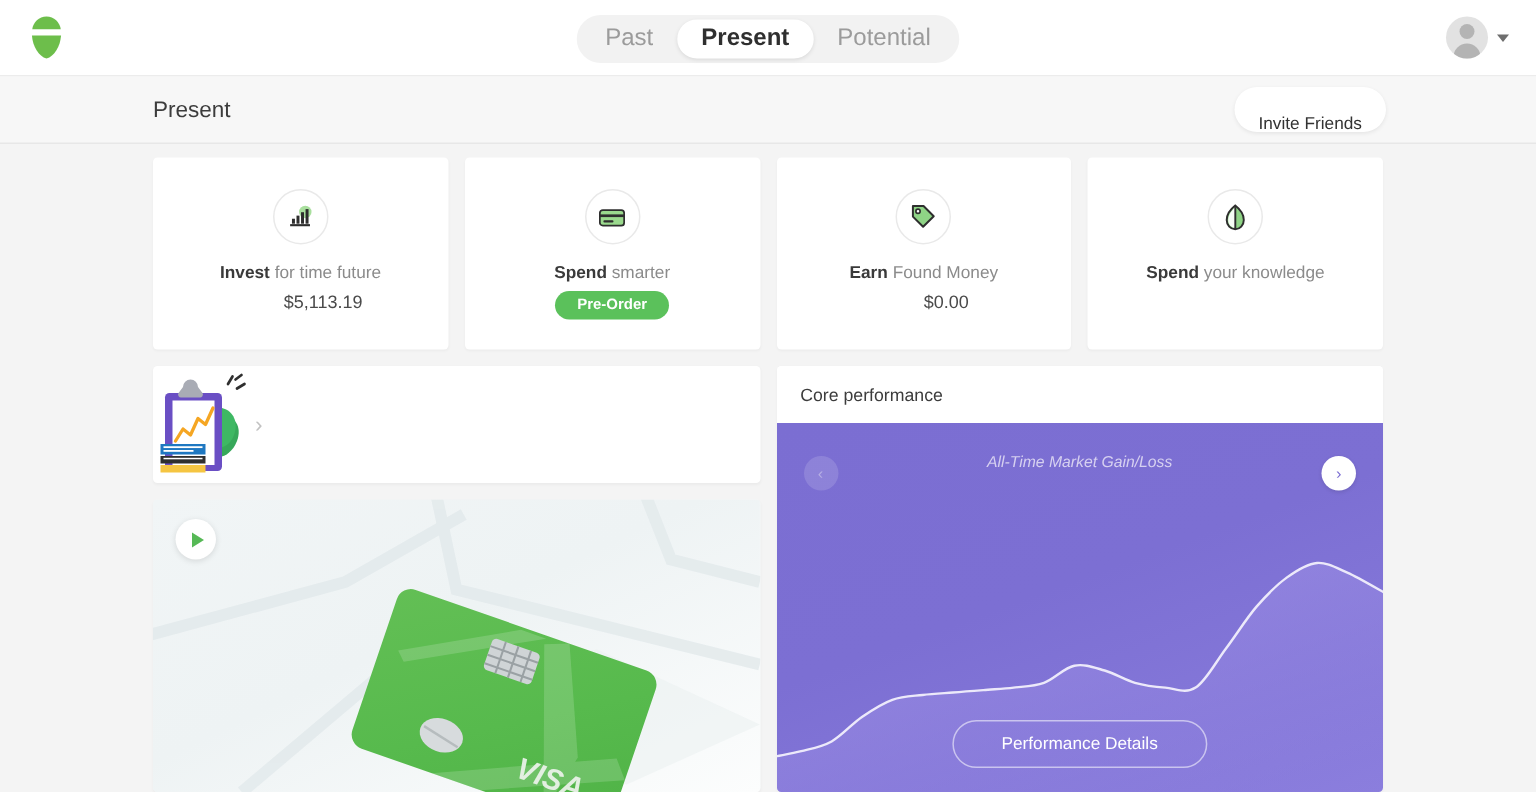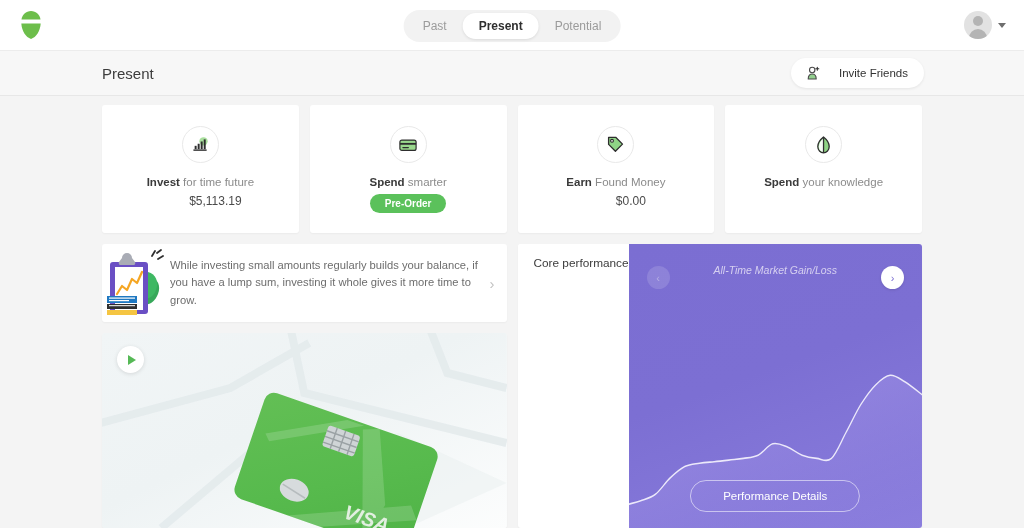--- a/index.html
+++ b/index.html
@@ -42,7 +42,7 @@
     padding: 3px;
   }
   .seg-item {
-    font-size: 12px;
+    font-size: 16px;
     color: #9b9b9b;
     padding: 0 16px;
     line-height: 26px;

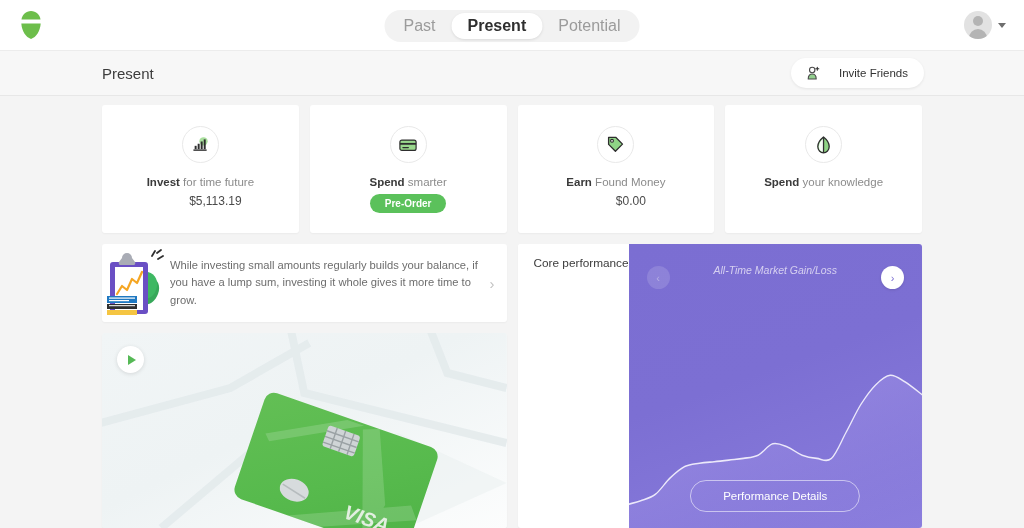--- a/index.html
+++ b/index.html
@@ -126,6 +126,7 @@
     box-shadow: 0 1px 3px rgba(0,0,0,0.08);
     cursor: pointer;
     white-space: nowrap;
+    flex-direction: column;
   }
 
   

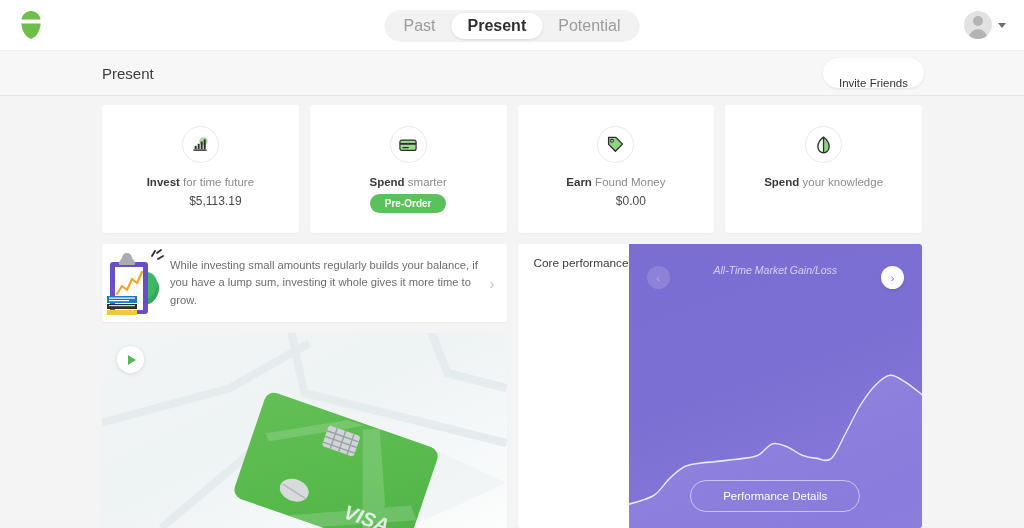--- a/index.html
+++ b/index.html
@@ -458,7 +458,6 @@
             <path d="M48 8 L51 3 M54 11 L59 8 M53 5 L57 2" stroke="#2f2f2f" stroke-width="1.8" stroke-linecap="round"></path>
           </svg>
         </div>
-        <div class="tip-text">While investing small amounts regularly builds your balance, if you have a lump sum, investing it whole gives it more time to grow.</div>
         <div class="chev-right-grey">›</div>
       </div>
 

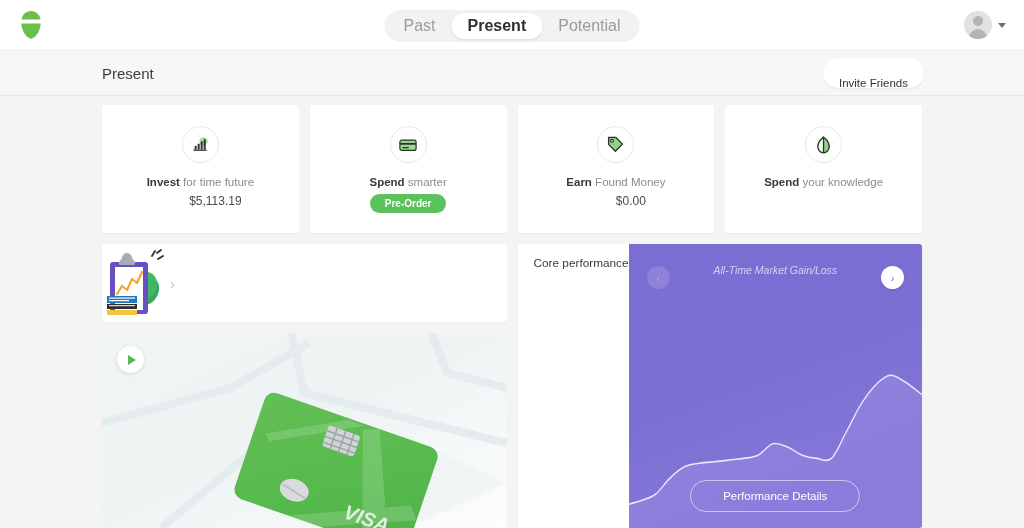--- a/index.html
+++ b/index.html
@@ -257,6 +257,7 @@
     height: 284px;
     box-shadow: 0 1px 2px rgba(0,0,0,0.04);
     display: flex;
+    flex-direction: column;
   }
   .perf-header {
     height: 38px;

